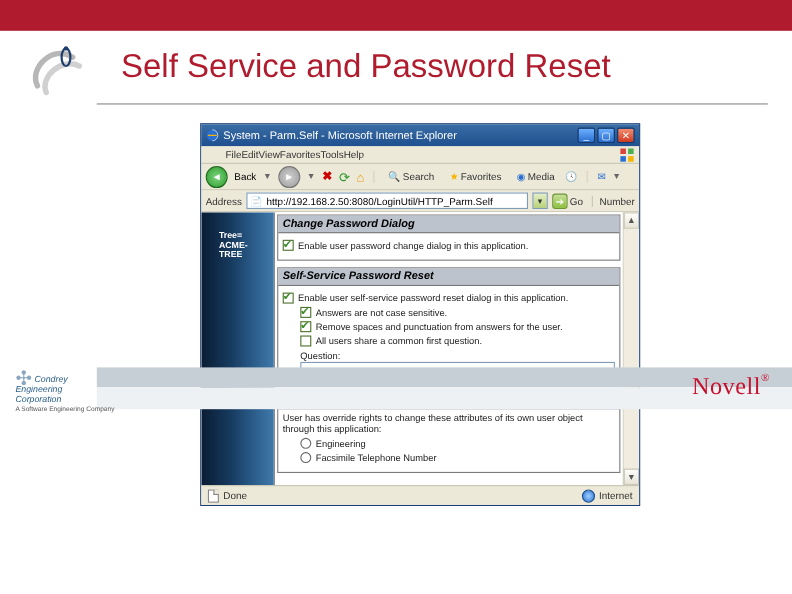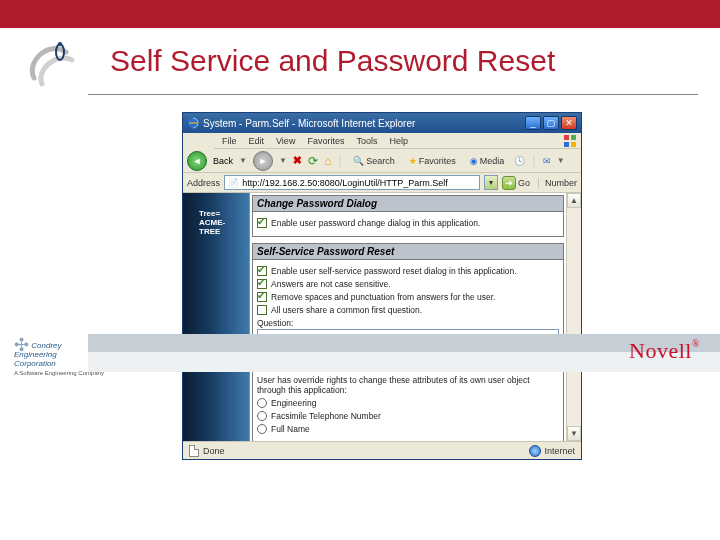--- a/index.html
+++ b/index.html
@@ -25,7 +25,7 @@
   .winbtns { display: flex; gap: 2px; }
   .winbtn { width: 16px; height: 14px; border: 1px solid #15386b; border-radius: 2px; background: linear-gradient(#6eb0ff,#2a6fd1); color: #fff; font-size: 9px; line-height: 12px; text-align: center; cursor: default; }
   .winbtn.close { background: linear-gradient(#f58f73,#d13a1e); }
-  .ie-menubar { height: 16px; background: #ece9d8; display: flex; align-items: center; gap: 12px; padding: 0 8px; font-size: 9px; color: #333; border-bottom: 1px solid #c9c6b6; position: relative; margin-left: 31px; }
+  .ie-menubar { height: 16px; background: #ece9d8; display: flex; align-items: center; gap: 0; padding: 0 22px; font-size: 9px; color: #333; border-bottom: 1px solid #c9c6b6; position: relative; }
   .ie-menubar .flag { position: absolute; right: 4px; top: 1px; width: 14px; height: 14px; }
   .ie-toolbar { height: 24px; background: #ece9d8; display: flex; align-items: center; gap: 6px; padding: 0 4px; border-bottom: 1px solid #c9c6b6; }
   .tbtn { display: inline-flex; align-items: center; gap: 2px; font-size: 9px; color: #333; padding: 1px 3px; border: 1px solid transparent; border-radius: 3px; }

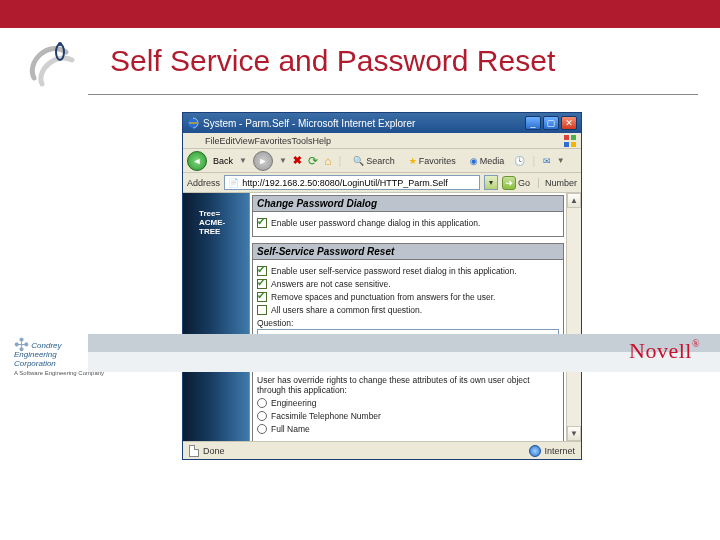--- a/index.html
+++ b/index.html
@@ -60,7 +60,7 @@
   .chk.on::after { content: "✔"; position: absolute; top: -3px; left: -1px; font-size: 10px; color: #3a8a2a; }
   .row { margin: 3px 0; display: flex; align-items: center; }
   .row .lbl { flex: 1; }
-  .indent { margin-left: 0; }
+  .indent { margin-left: 16px; }
   .qlabel { font-size: 8.5px; margin-top: 2px; }
   .qfield { height: 14px; width: 100%; border: 1px solid #7f9db9; background: #fff; margin-top: 1px; }
   .rdo { display: inline-block; width: 10px; height: 10px; border: 1px solid #666; border-radius: 50%; background: #fff; margin-right: 4px; vertical-align: middle; }

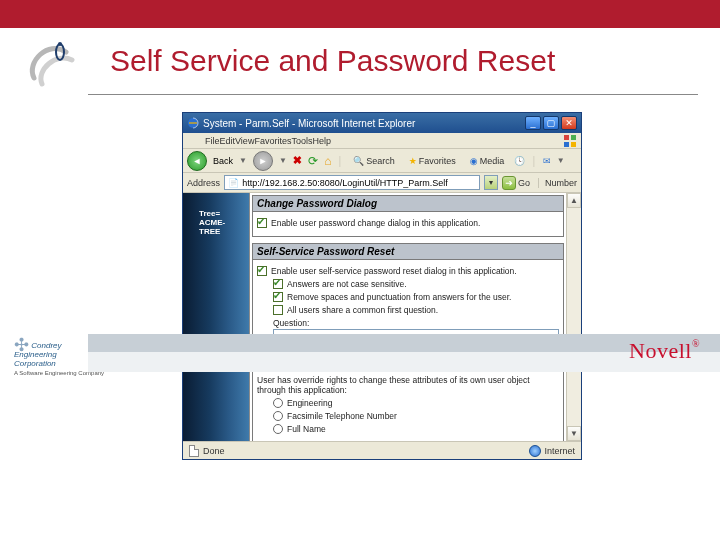--- a/index.html
+++ b/index.html
@@ -220,10 +220,6 @@
                 <span class="rdo"></span>
                 <span class="lbl">Facsimile Telephone Number</span>
               </div>
-            <div class="row indent">
-                <span class="rdo"></span>
-                <span class="lbl">Full Name</span>
-              </div>
           </div>
         </div>
       </div>

